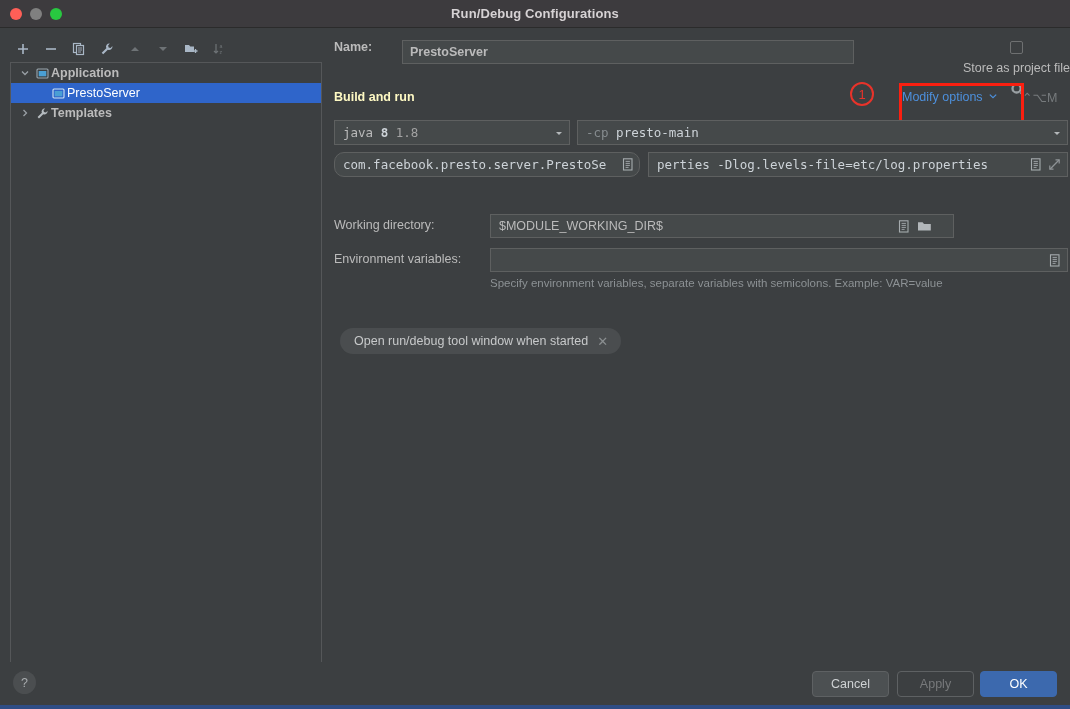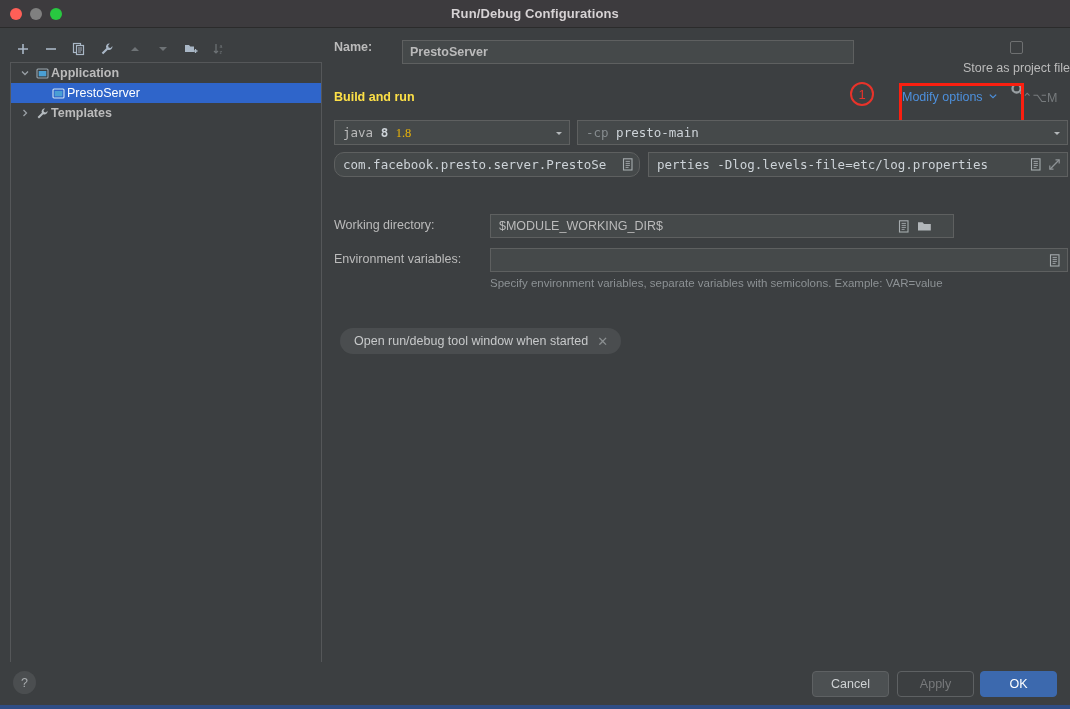--- a/index.html
+++ b/index.html
@@ -101,7 +101,7 @@
   
   .section-title {
     position: absolute; left: 2px; top: 62px;
-    font-size: 12.5px; font-weight: bold; color: #fde047;
+    font-size: 12.5px; font-weight: bold; color: #fef9c3;
   }
   .modify {
     position: absolute; left: 570px; top: 62px;

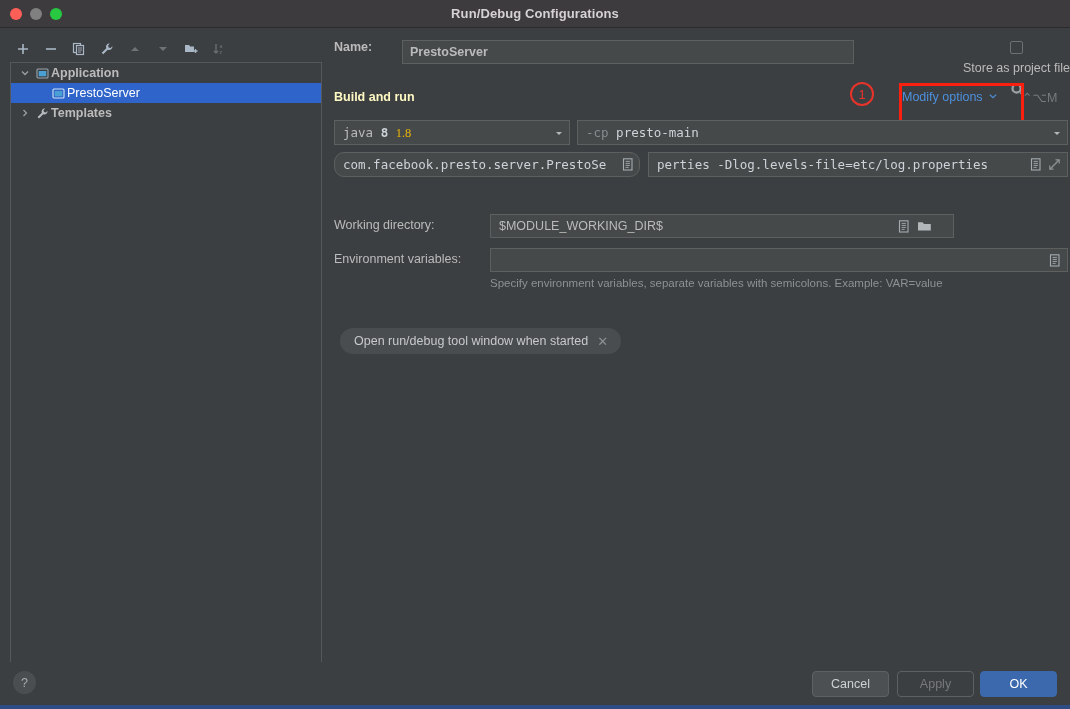--- a/index.html
+++ b/index.html
@@ -134,7 +134,7 @@
   }
   .jdk-text { font-size: 12.5px; }
   .jdk-text b { color: #cdd3d8; font-weight: bold; }
-  .jdk-text .dim { color: #eab308; font-family: Liberation Serif, serif; }
+  .jdk-text .dim { color: #a3a3a3; }
   .cp-field {
     position: absolute; left: 245px; top: 92px;
     width: 491px; height: 25px;

